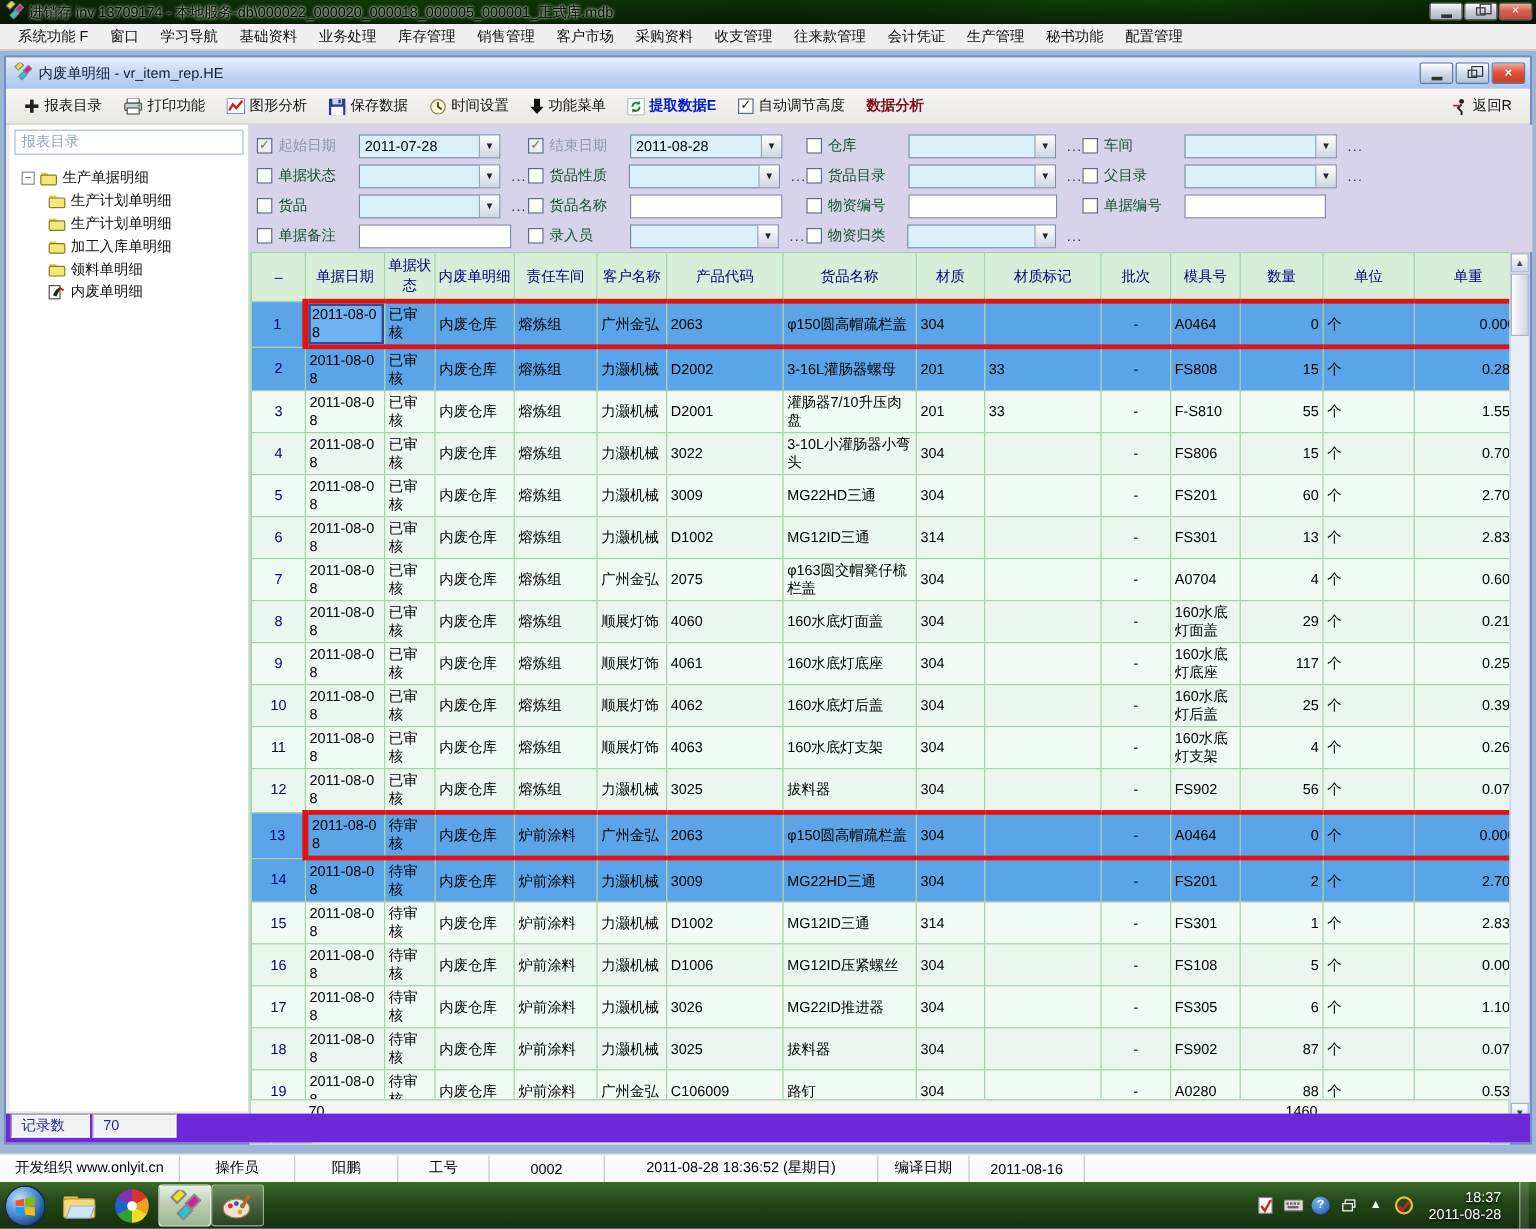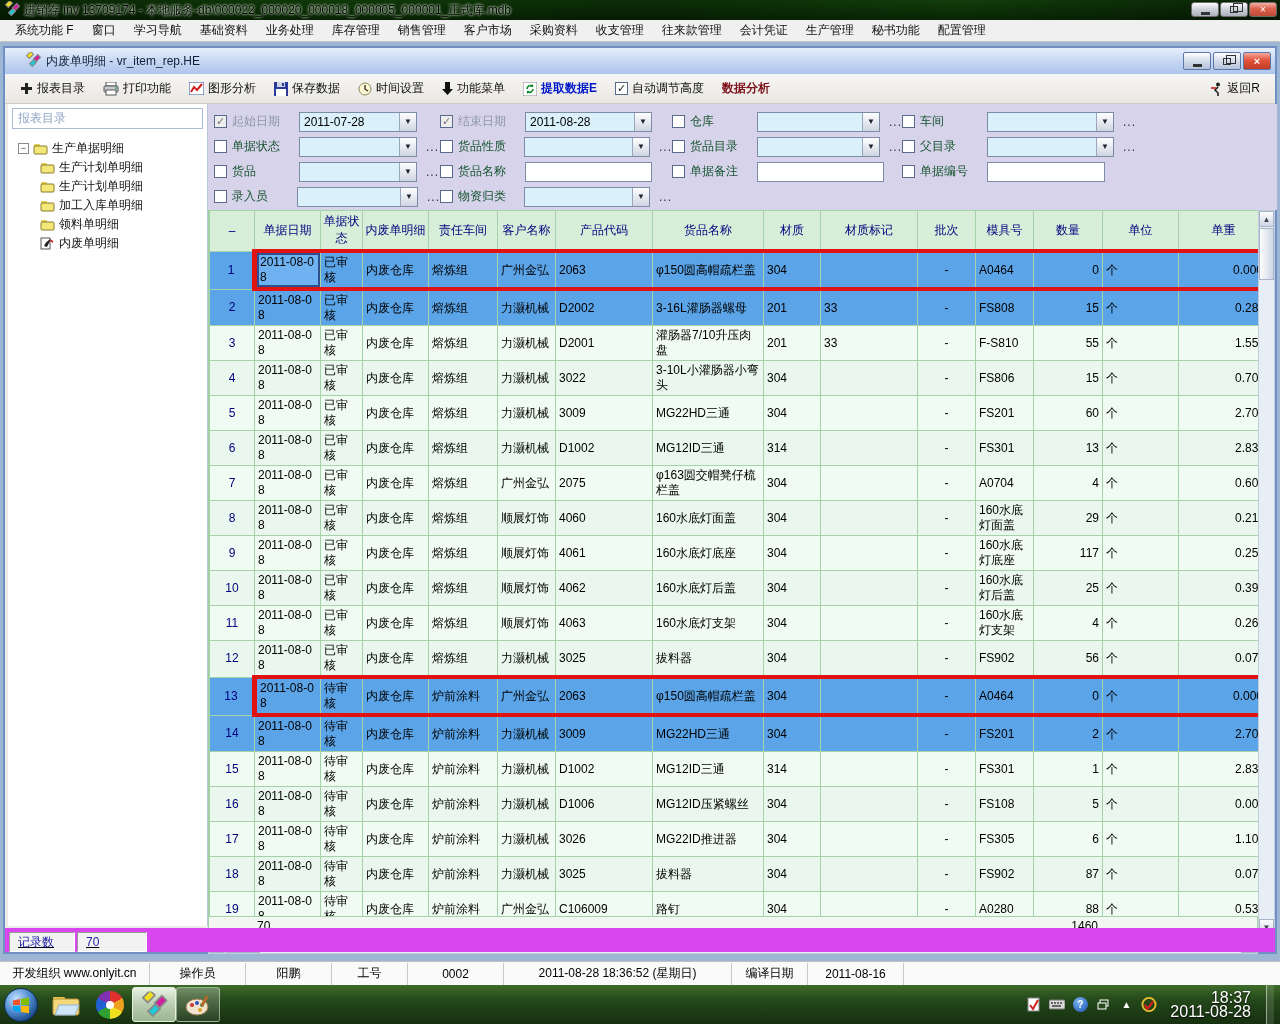--- a/index.html
+++ b/index.html
@@ -31,7 +31,7 @@
   #childwin { position:absolute; left:3px; top:46px; width:1274px; height:908px;
     border:2px solid #7090c4; background:#eceae6; }
   #childtitle { position:absolute; left:0; top:0; width:100%; height:26px;
-    background:linear-gradient(#e7effc,#c6d7f2 50%,#aec5ec); display:flex; align-items:center; padding:0 20px; }
+    background:linear-gradient(#e7effc,#c6d7f2 50%,#aec5ec); display:flex; align-items:center; padding:0 6px; }
   #childtitle .title-text { margin-left:5px; color:#10203c; }
   .childbtns { position:absolute; right:4px; top:4px; display:flex; gap:2px; }
   .childbtn { width:28px; height:18px; border:1px solid #5a77a8; border-radius:2px;

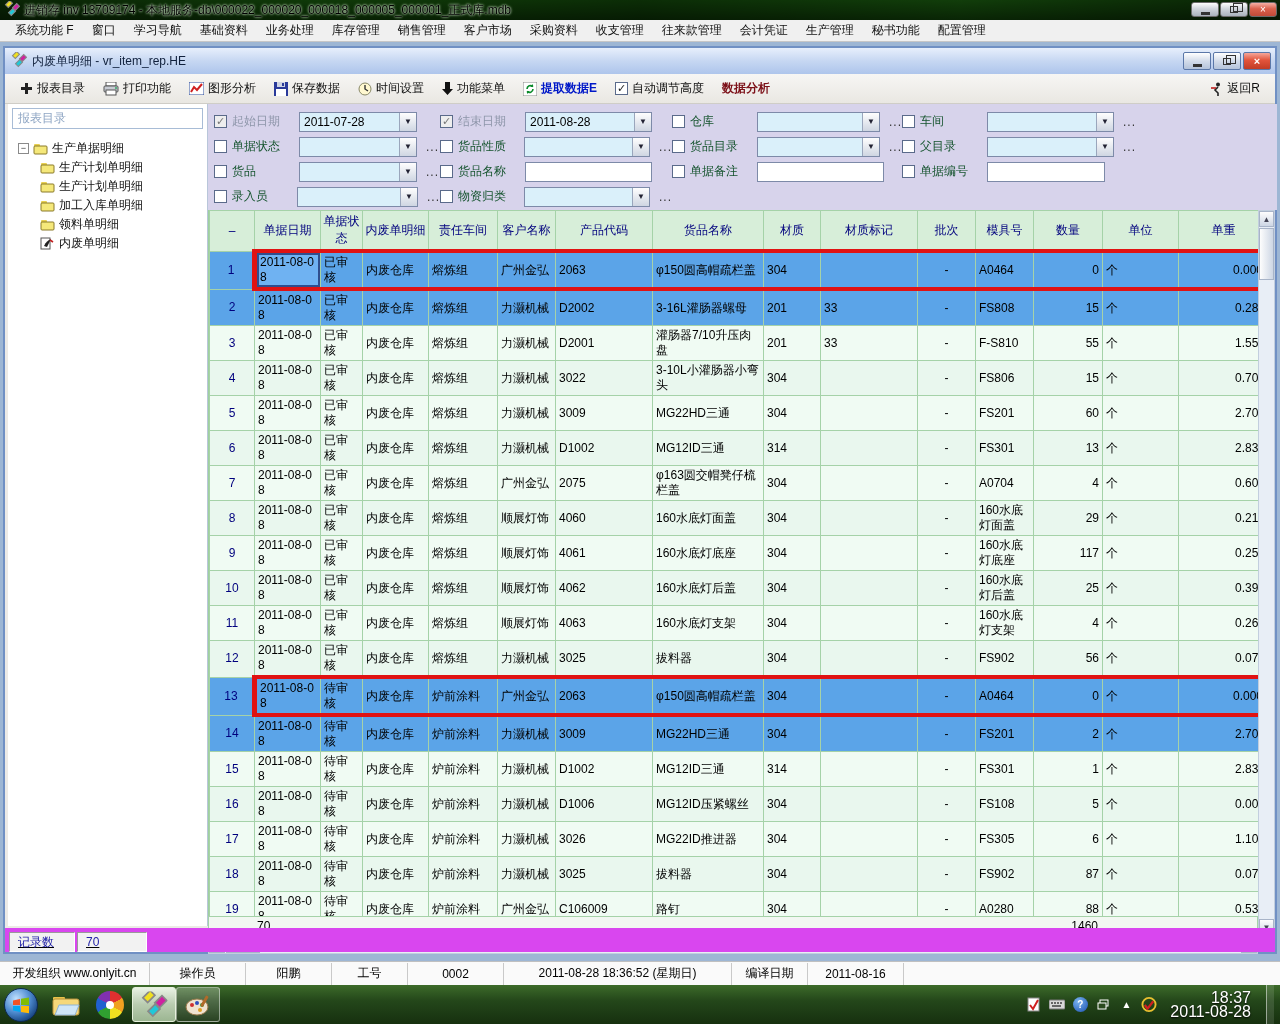--- a/index.html
+++ b/index.html
@@ -449,6 +449,13 @@
       </div>
       <div class="filter">
         <span class="cbx"></span>
+        <span class="flabel">物资编号</span>
+        <span class="fctrl  w124">
+          <span class="fval"></span>
+        </span>
+      </div>
+      <div class="filter">
+        <span class="cbx"></span>
         <span class="flabel">单据备注</span>
         <span class="fctrl  w127">
           <span class="fval"></span>

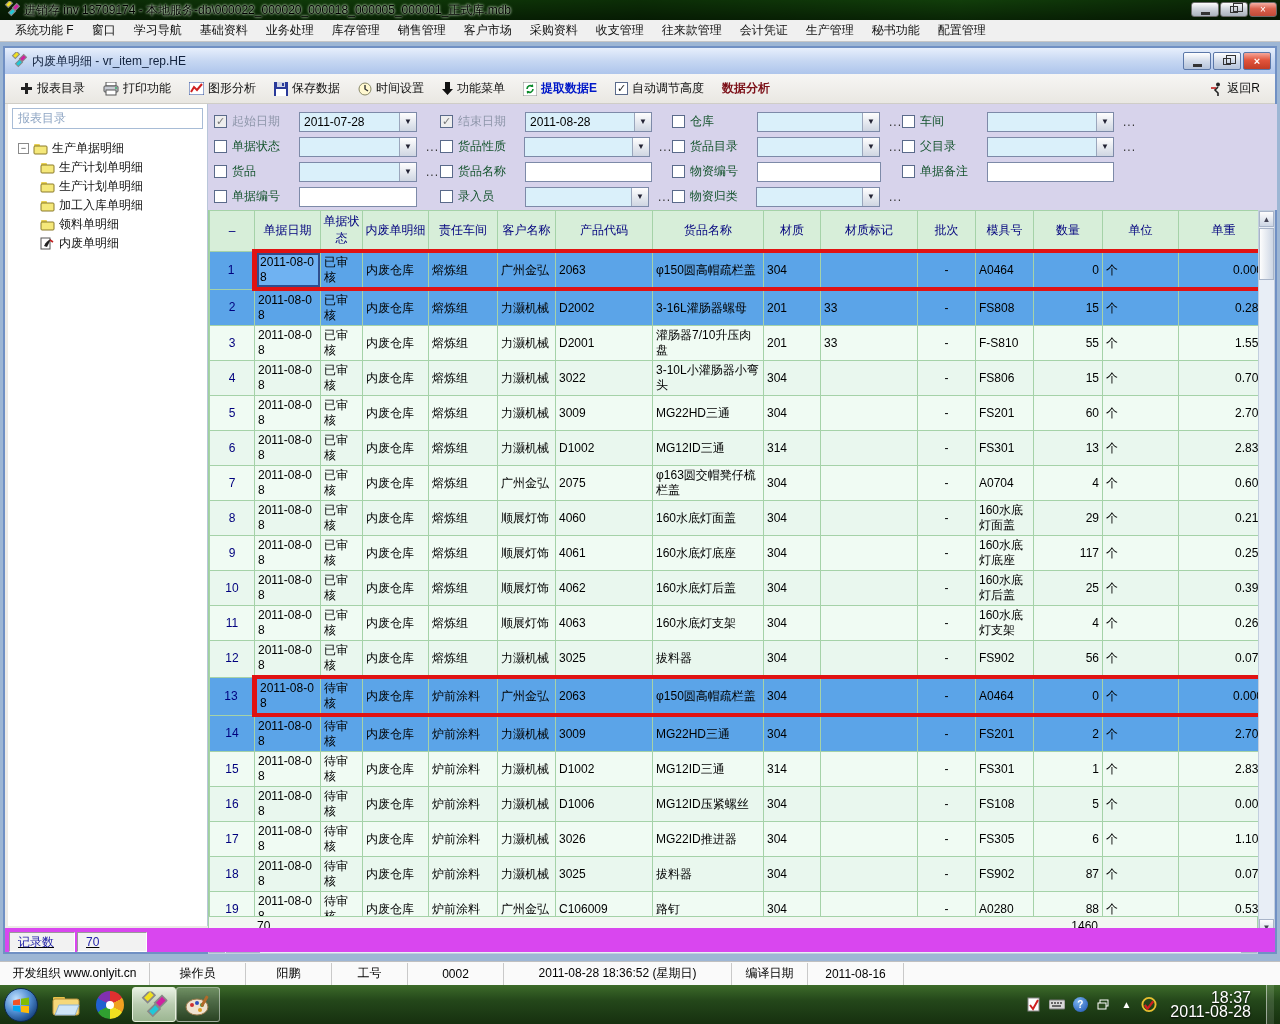--- a/index.html
+++ b/index.html
@@ -456,15 +456,15 @@
       </div>
       <div class="filter">
         <span class="cbx"></span>
+        <span class="flabel">单据编号</span>
+        <span class="fctrl  w118">
+          <span class="fval"></span>
+        </span>
+      </div>
+      <div class="filter">
+        <span class="cbx"></span>
         <span class="flabel">单据备注</span>
         <span class="fctrl  w127">
-          <span class="fval"></span>
-        </span>
-      </div>
-      <div class="filter">
-        <span class="cbx"></span>
-        <span class="flabel">单据编号</span>
-        <span class="fctrl  w118">
           <span class="fval"></span>
         </span>
       </div>

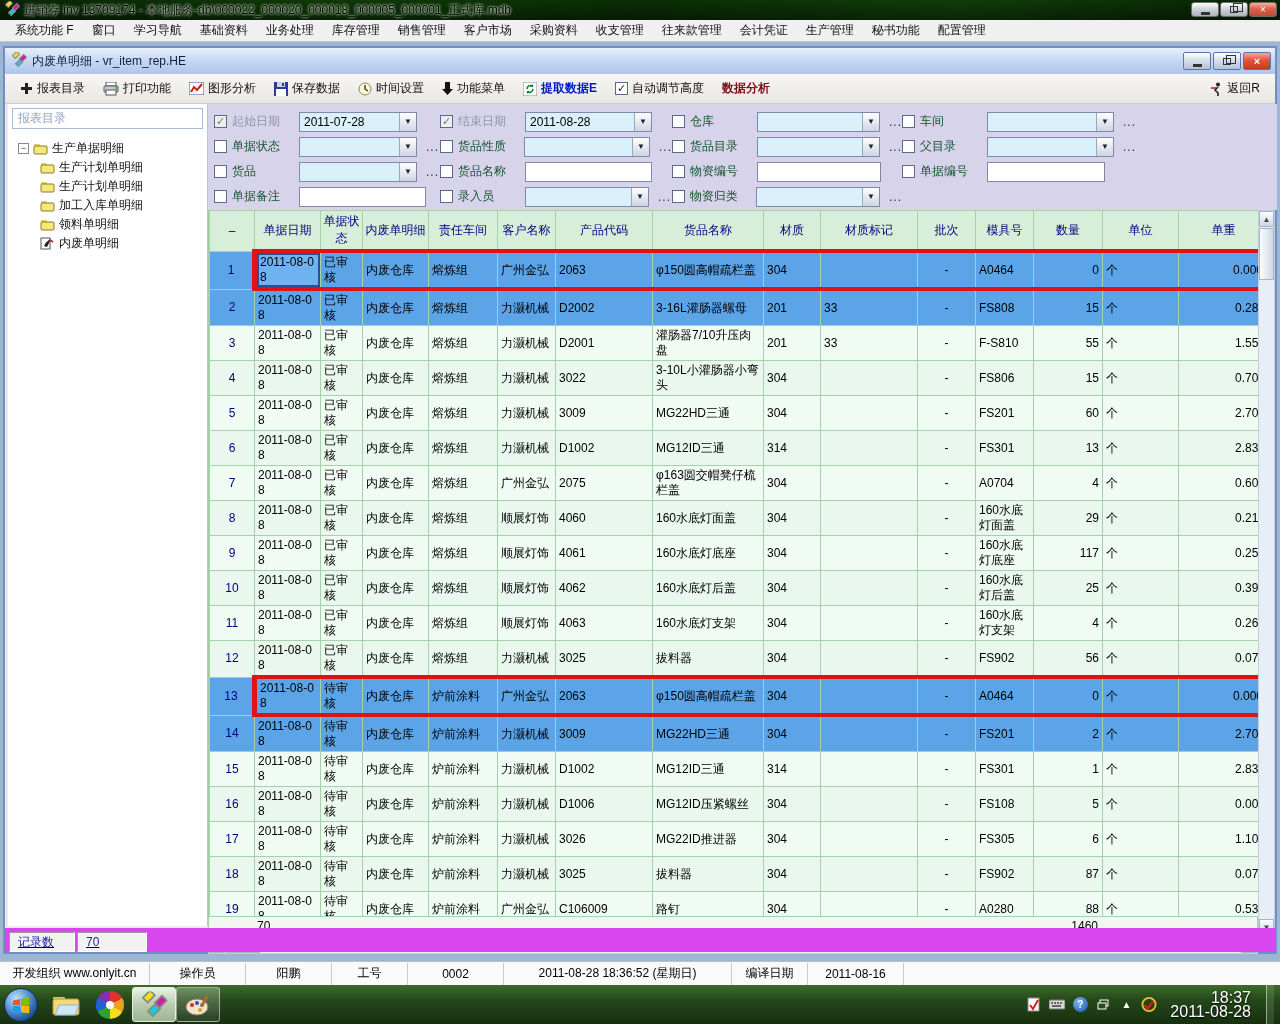--- a/index.html
+++ b/index.html
@@ -113,8 +113,8 @@
     background:linear-gradient(#fdfdfd,#cdd6e4); border:1px solid #a8b4c8; }
 
   
-  #childstatus { position:absolute; left:0; bottom:0; width:100%; height:24px; background:#d946ef;
-    display:flex; align-items:flex-end; padding:0 4px; gap:2px;text-decoration:underline; }
+  #childstatus { position:absolute; left:0; bottom:0; width:100%; height:24px; background:#6d28d9;
+    display:flex; align-items:flex-start; padding:0 4px; gap:2px; }
   .sunken { border:1px solid; border-color:#9a9a9a #fff #fff #9a9a9a; height:20px; display:flex;
     align-items:center; padding:0 8px; color:#2222a8; background:#f2f2f2; white-space:nowrap; }
 

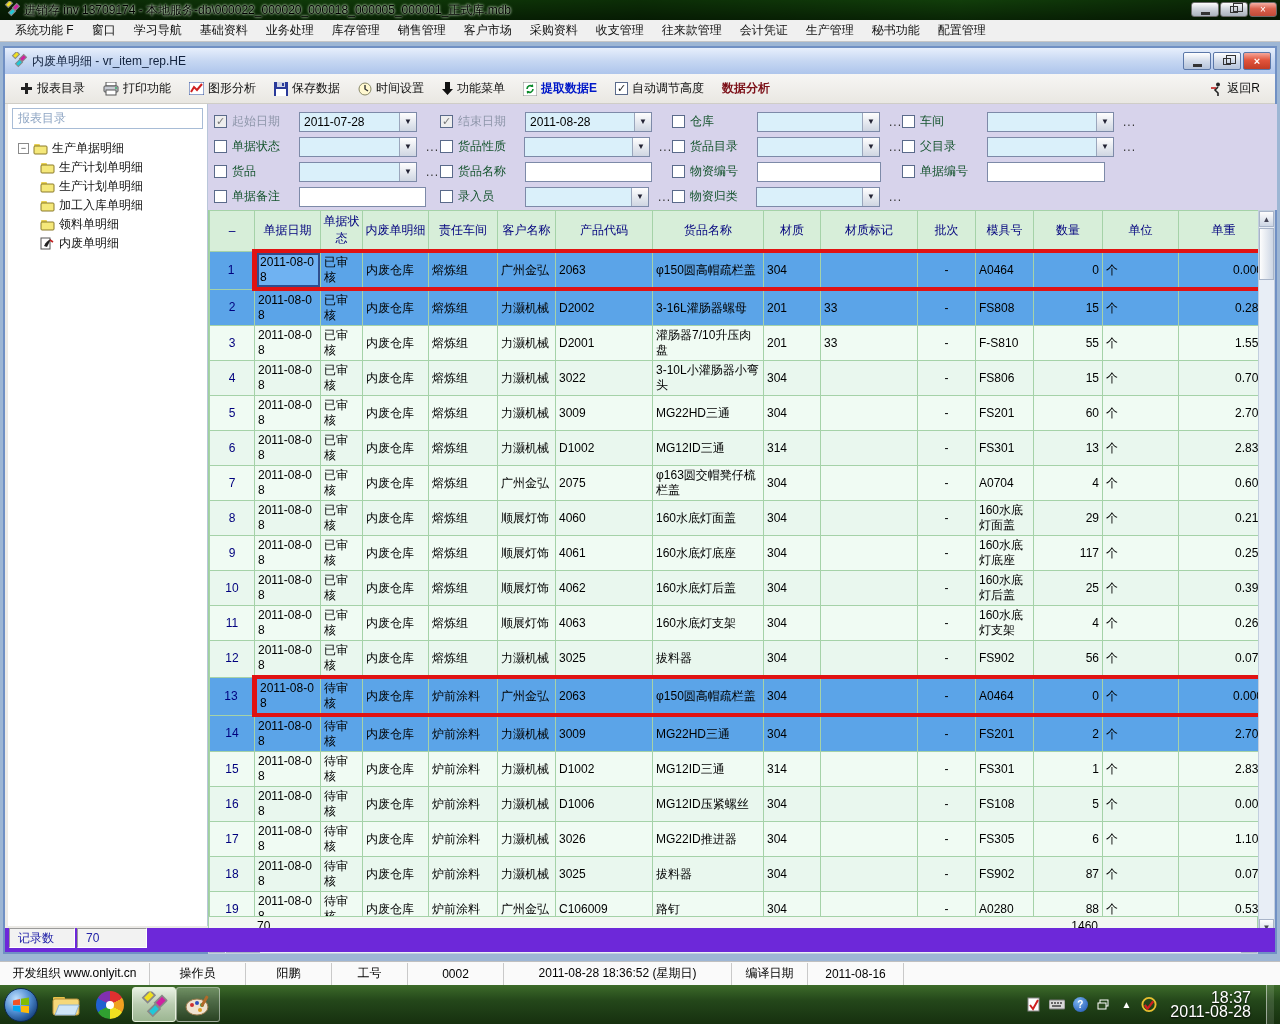--- a/index.html
+++ b/index.html
@@ -133,7 +133,7 @@
   .taskbtn.active { border:1px solid #e6f0dc; background:linear-gradient(#e9f2e4,#b9ccb0 50%,#9cb692); }
   #tray { position:absolute; right:6px; top:0; height:39px; display:flex; align-items:center; gap:7px; }
   .trayicon { width:16px; height:16px; display:flex; align-items:center; justify-content:center; color:#fff; font-size:10px; }
-  #clock { color:#fff; text-align:right; line-height:14px; font-size:16px; margin-left:6px; text-shadow:0 1px 2px #000; }
+  #clock { color:#fff; text-align:right; line-height:14px; font-size:12px; margin-left:6px; text-shadow:0 1px 2px #000; }
   #showdesk { width:8px; height:39px; border-left:1px solid rgba(255,255,255,.5); margin-left:8px; background:rgba(255,255,255,.12); }
 
   .startorb { width:34px; height:34px; border-radius:50%;

